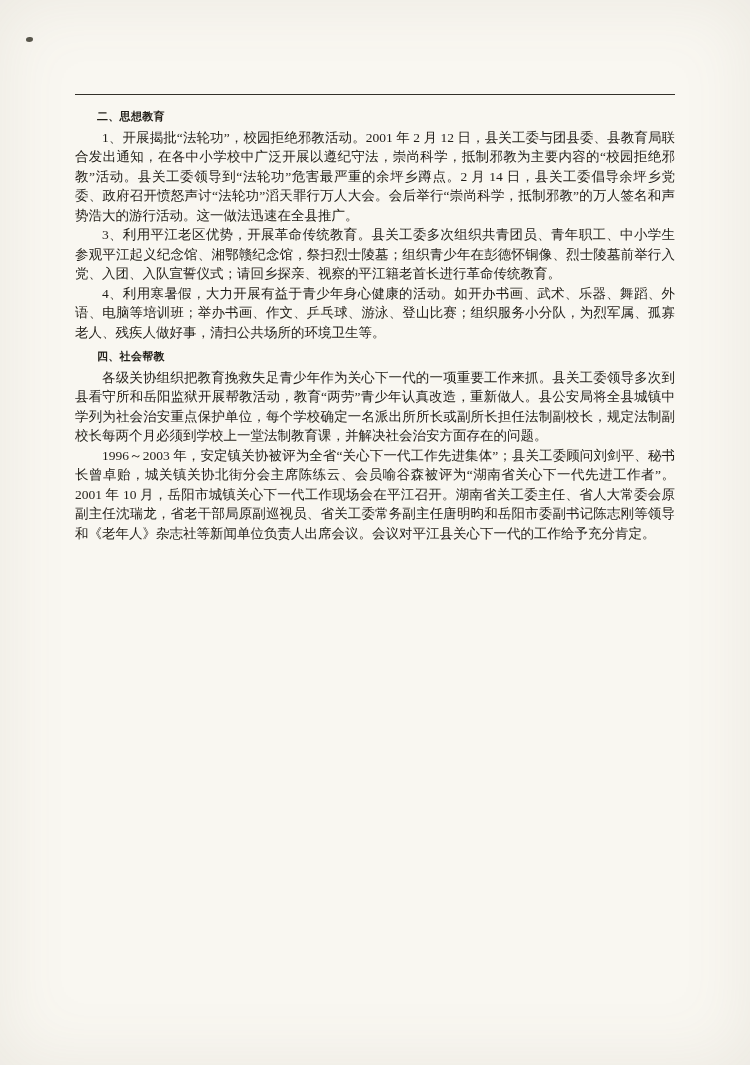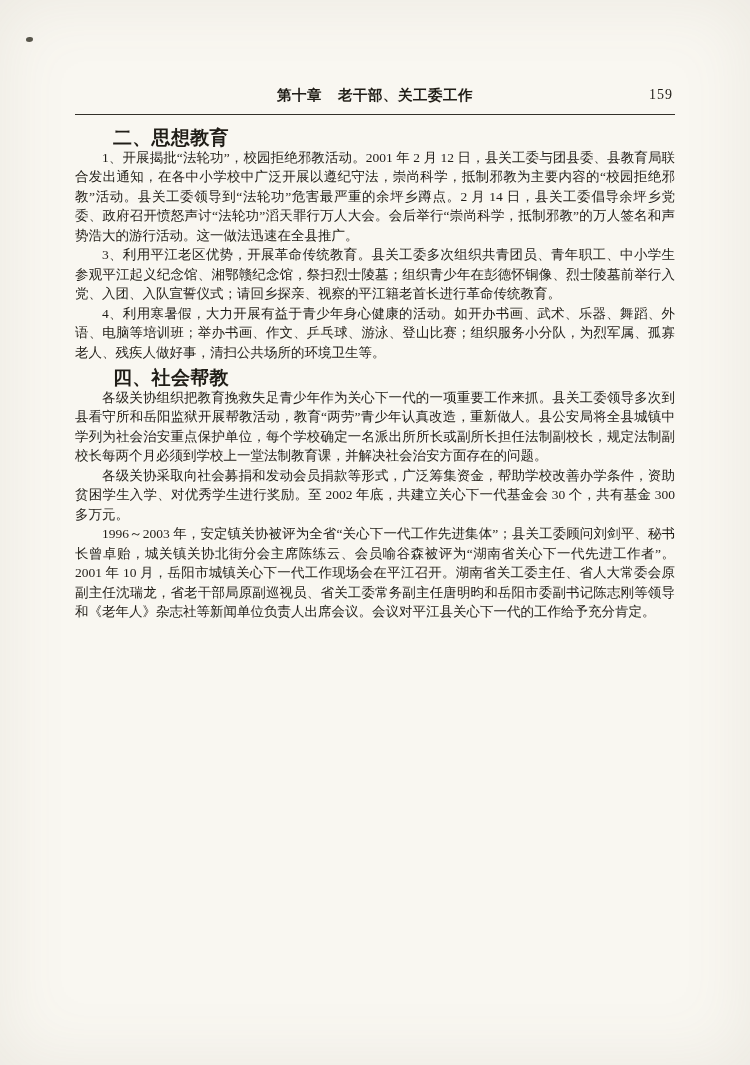--- a/index.html
+++ b/index.html
@@ -72,12 +72,6 @@
 
   <div class="scan-speck"></div>
 
-  <div class="page-header">
-    <div class="header-center">
-      <span class="chapter-label">第十章</span><span>老干部、关工委工作</span>
-    </div>
-    <div class="page-number">159</div>
-  </div>
 
   <div class="header-rule"></div>
 

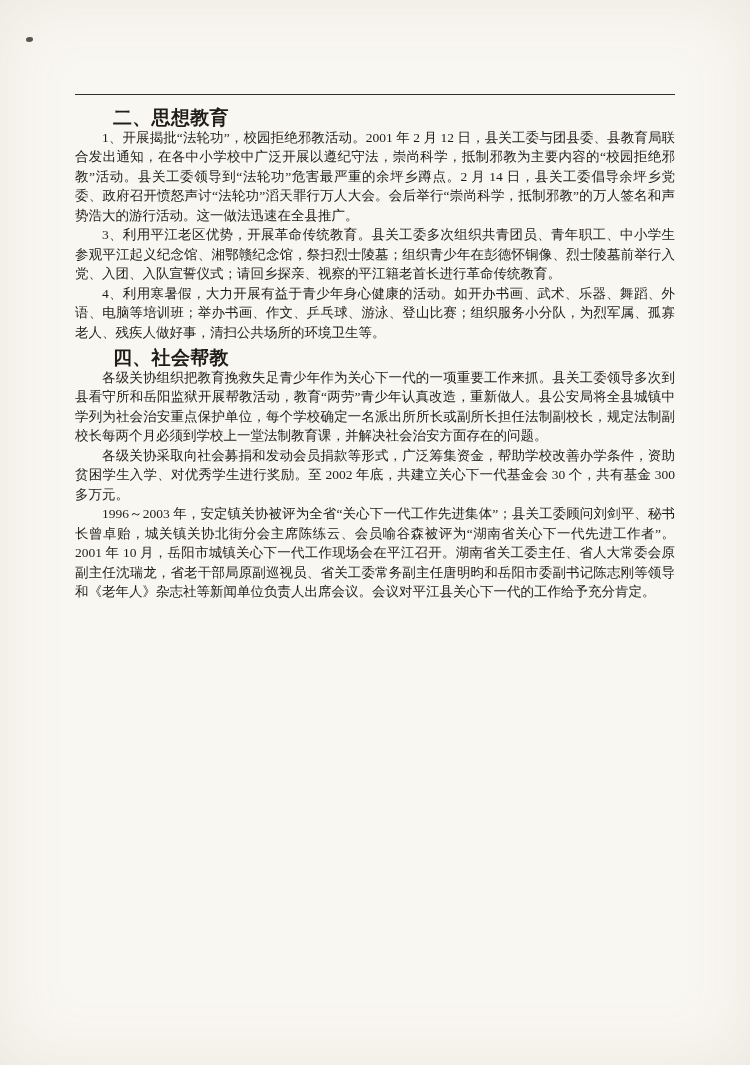--- a/index.html
+++ b/index.html
@@ -56,8 +56,8 @@
     text-indent: 2em;
   }
   .sec-heading {
-    font-family: Liberation Sans, sans-serif;
-    font-size: 19px;
+    font-family: Liberation Mono, monospace;
+    font-size: 11px;
     font-weight: bold;
     text-indent: 2em;
     margin-top: 6px;

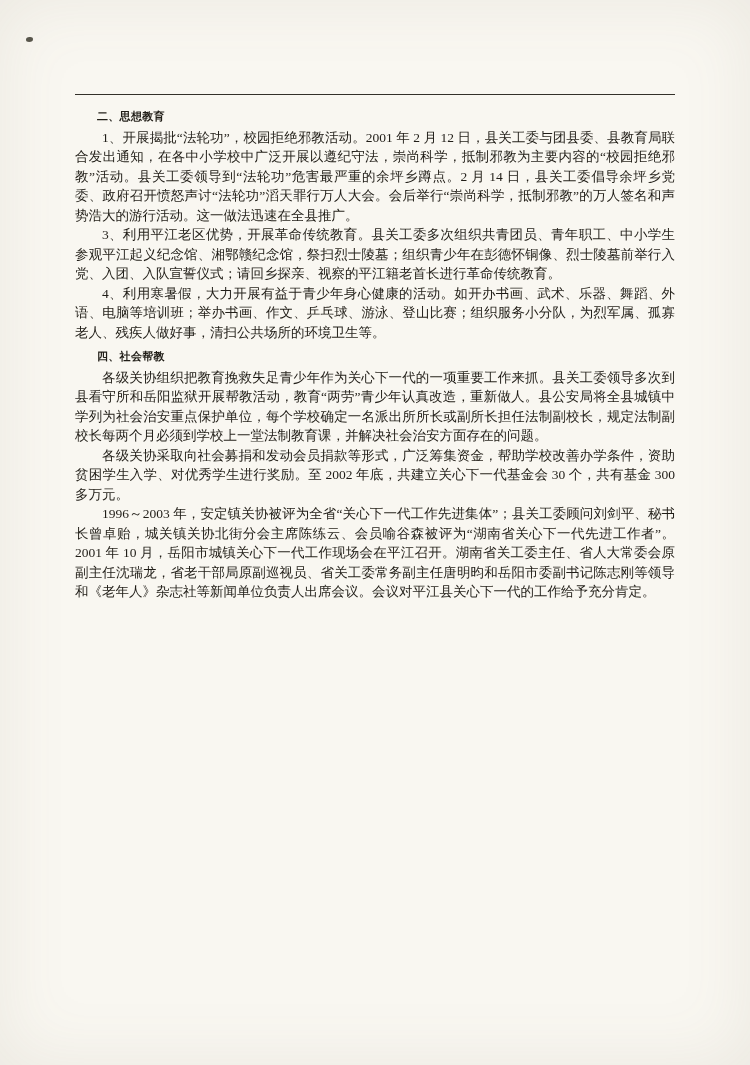--- a/index.html
+++ b/index.html
@@ -91,7 +91,6 @@
     </section>
 
     <section>
-      <p>各级关协采取向社会募捐和发动会员捐款等形式，广泛筹集资金，帮助学校改善办学条件，资助贫困学生入学、对优秀学生进行奖励。至 2002 年底，共建立关心下一代基金会 30 个，共有基金 300 多万元。</p>
       <p>1996～2003 年，安定镇关协被评为全省“关心下一代工作先进集体”；县关工委顾问刘剑平、秘书长曾卓贻，城关镇关协北街分会主席陈练云、会员喻谷森被评为“湖南省关心下一代先进工作者”。2001 年 10 月，岳阳市城镇关心下一代工作现场会在平江召开。湖南省关工委主任、省人大常委会原副主任沈瑞龙，省老干部局原副巡视员、省关工委常务副主任唐明昀和岳阳市委副书记陈志刚等领导和《老年人》杂志社等新闻单位负责人出席会议。会议对平江县关心下一代的工作给予充分肯定。</p>
     </section>
 

